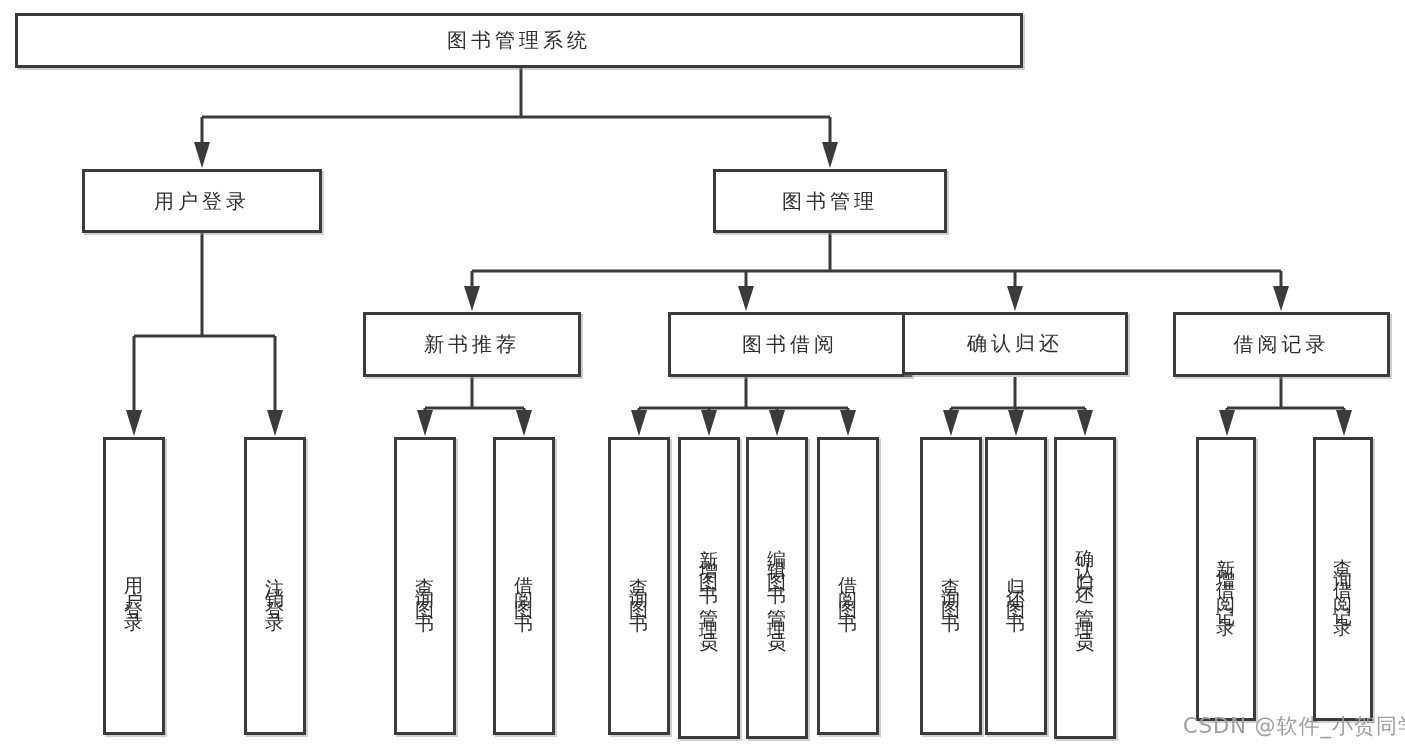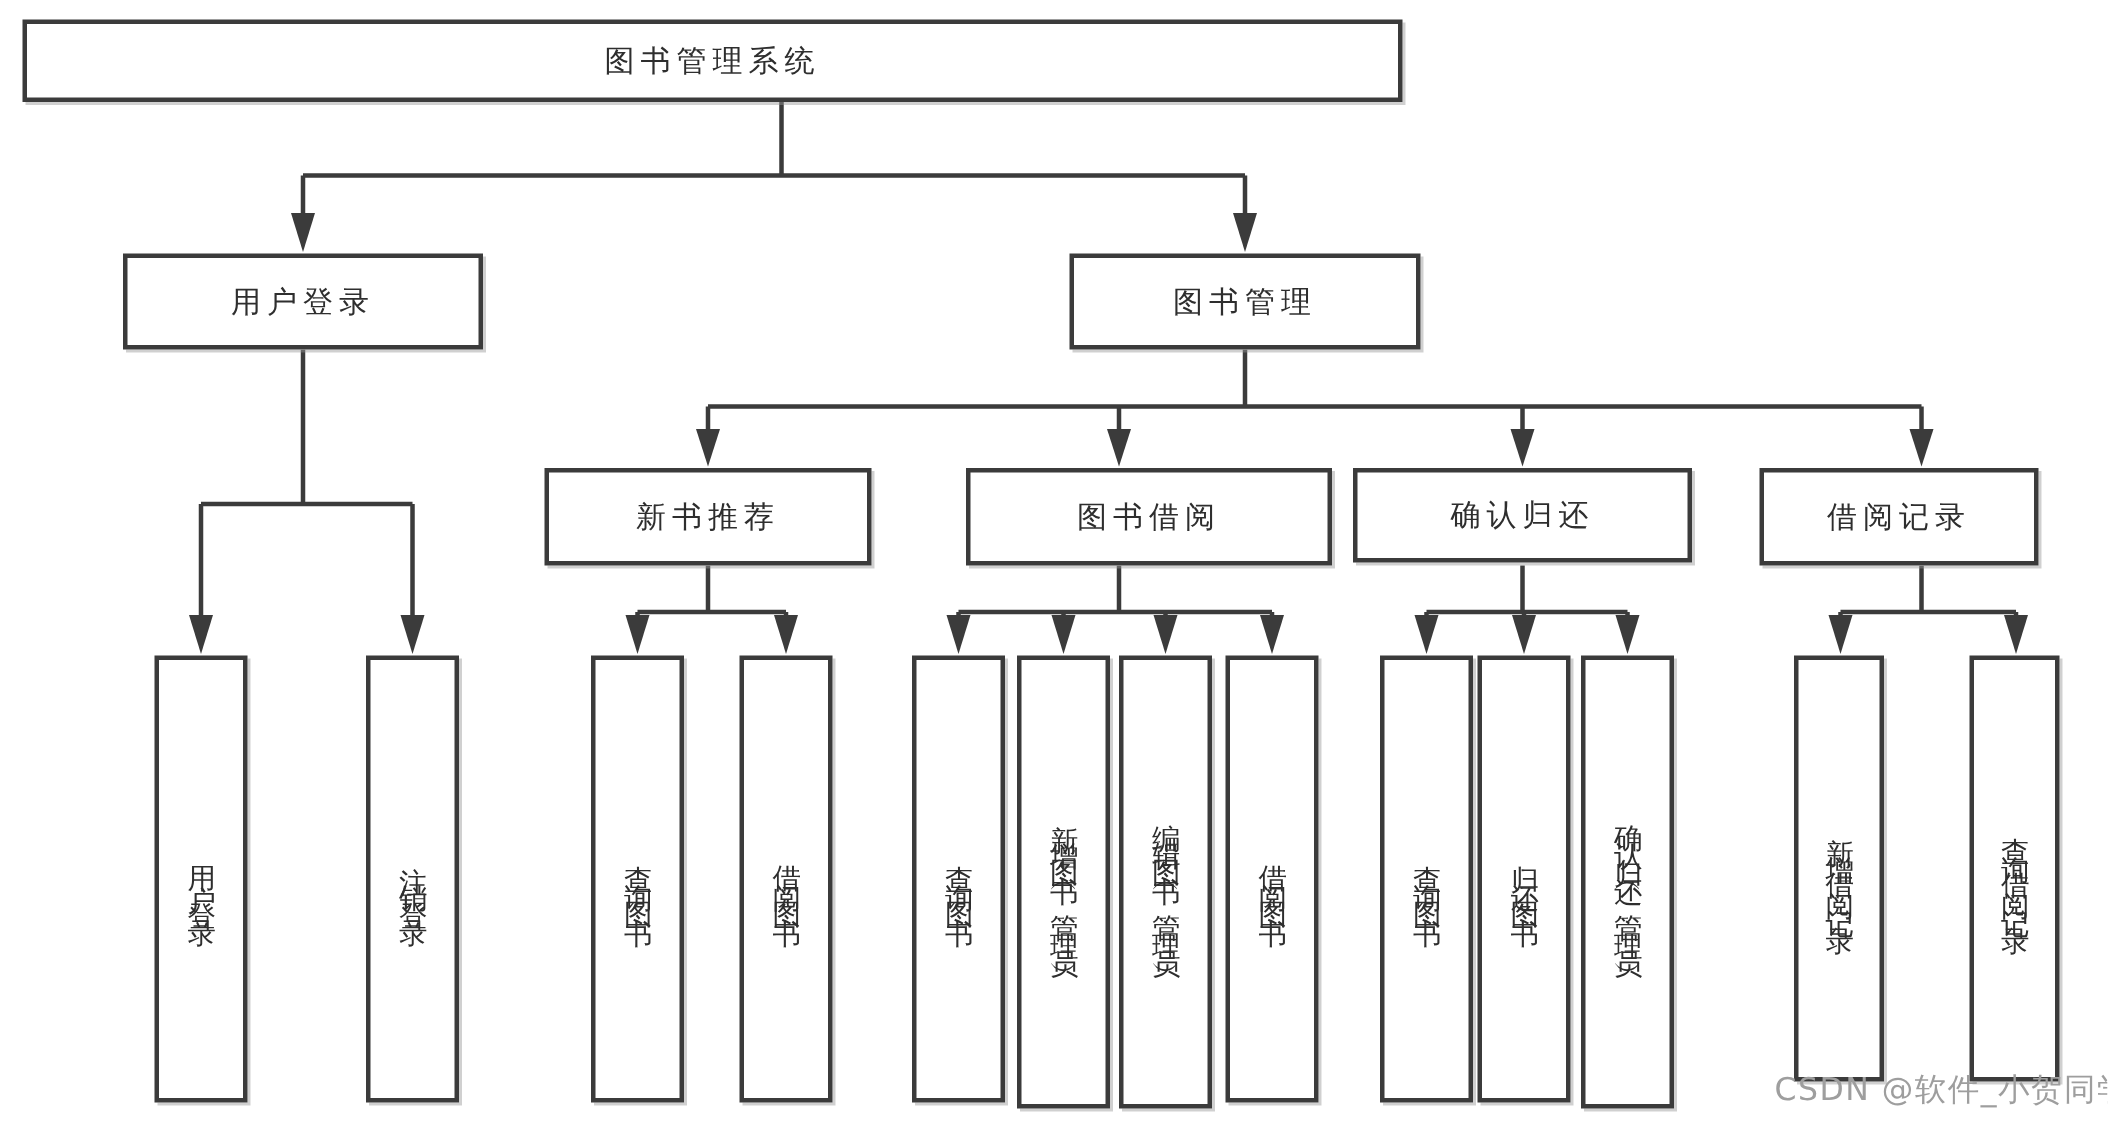--- a/index.html
+++ b/index.html
@@ -86,7 +86,7 @@
     </g>
   </svg>
 
-  <div class="node hnode" style="left:15px;top:13px;width:920px;height:55px;">
+  <div class="node hnode" style="left:15px;top:13px;width:1008px;height:55px;">
     <span>图书管理系统</span>
   </div>
 

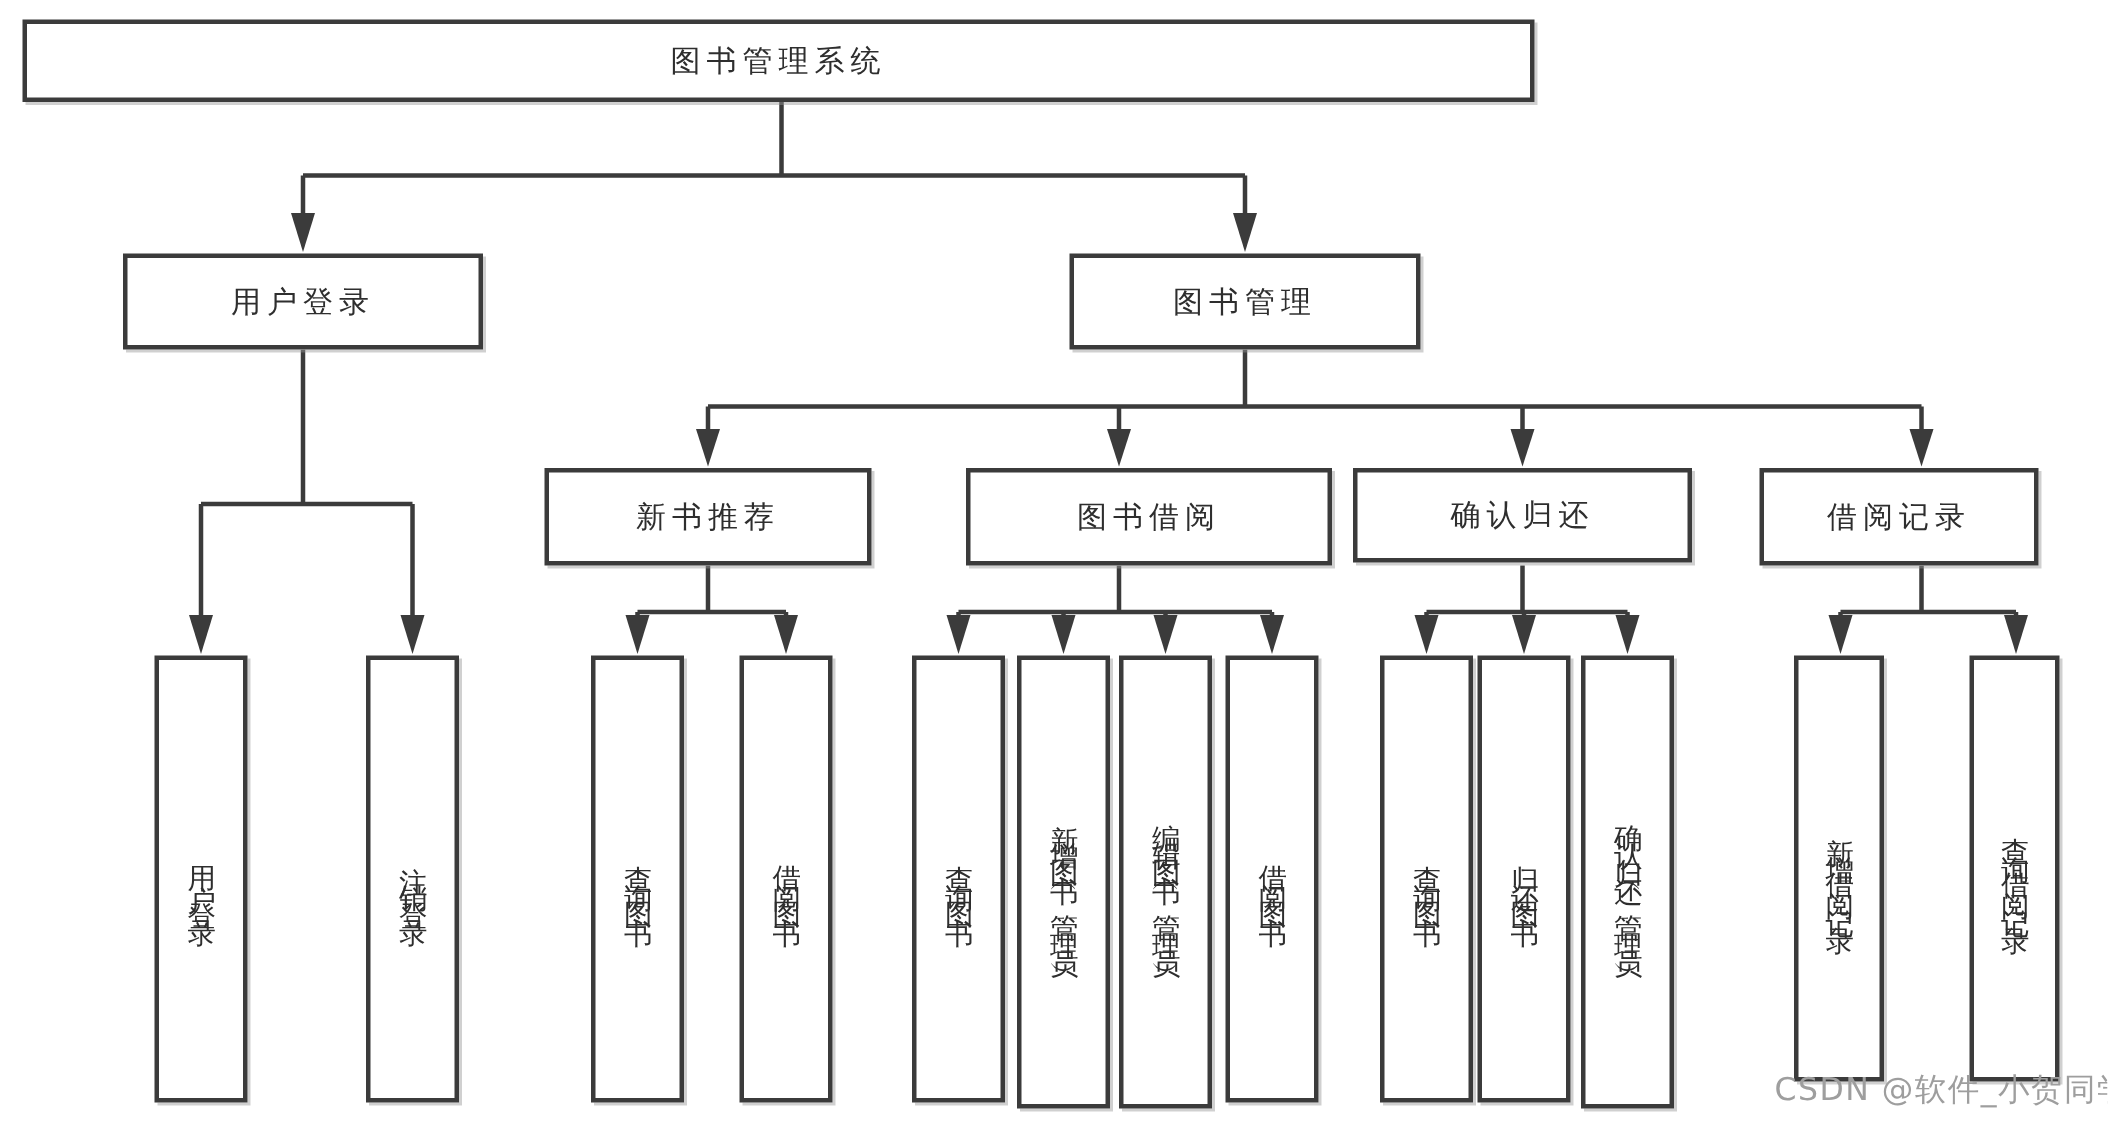--- a/index.html
+++ b/index.html
@@ -100,7 +100,7 @@
   <div class="node hnode" style="left:713px;top:169px;width:234px;height:64px;">
     <span>图书管理</span>
   </div>
-  <div class="node hnode" style="left:644px;top:312px;width:244px;height:65px;text-align:center;">
+  <div class="node hnode" style="left:668px;top:312px;width:244px;height:65px;text-align:center;">
     <span>图书借阅</span>
   </div>
   <div class="node hnode" style="left:902px;top:312px;width:226px;height:63px;">

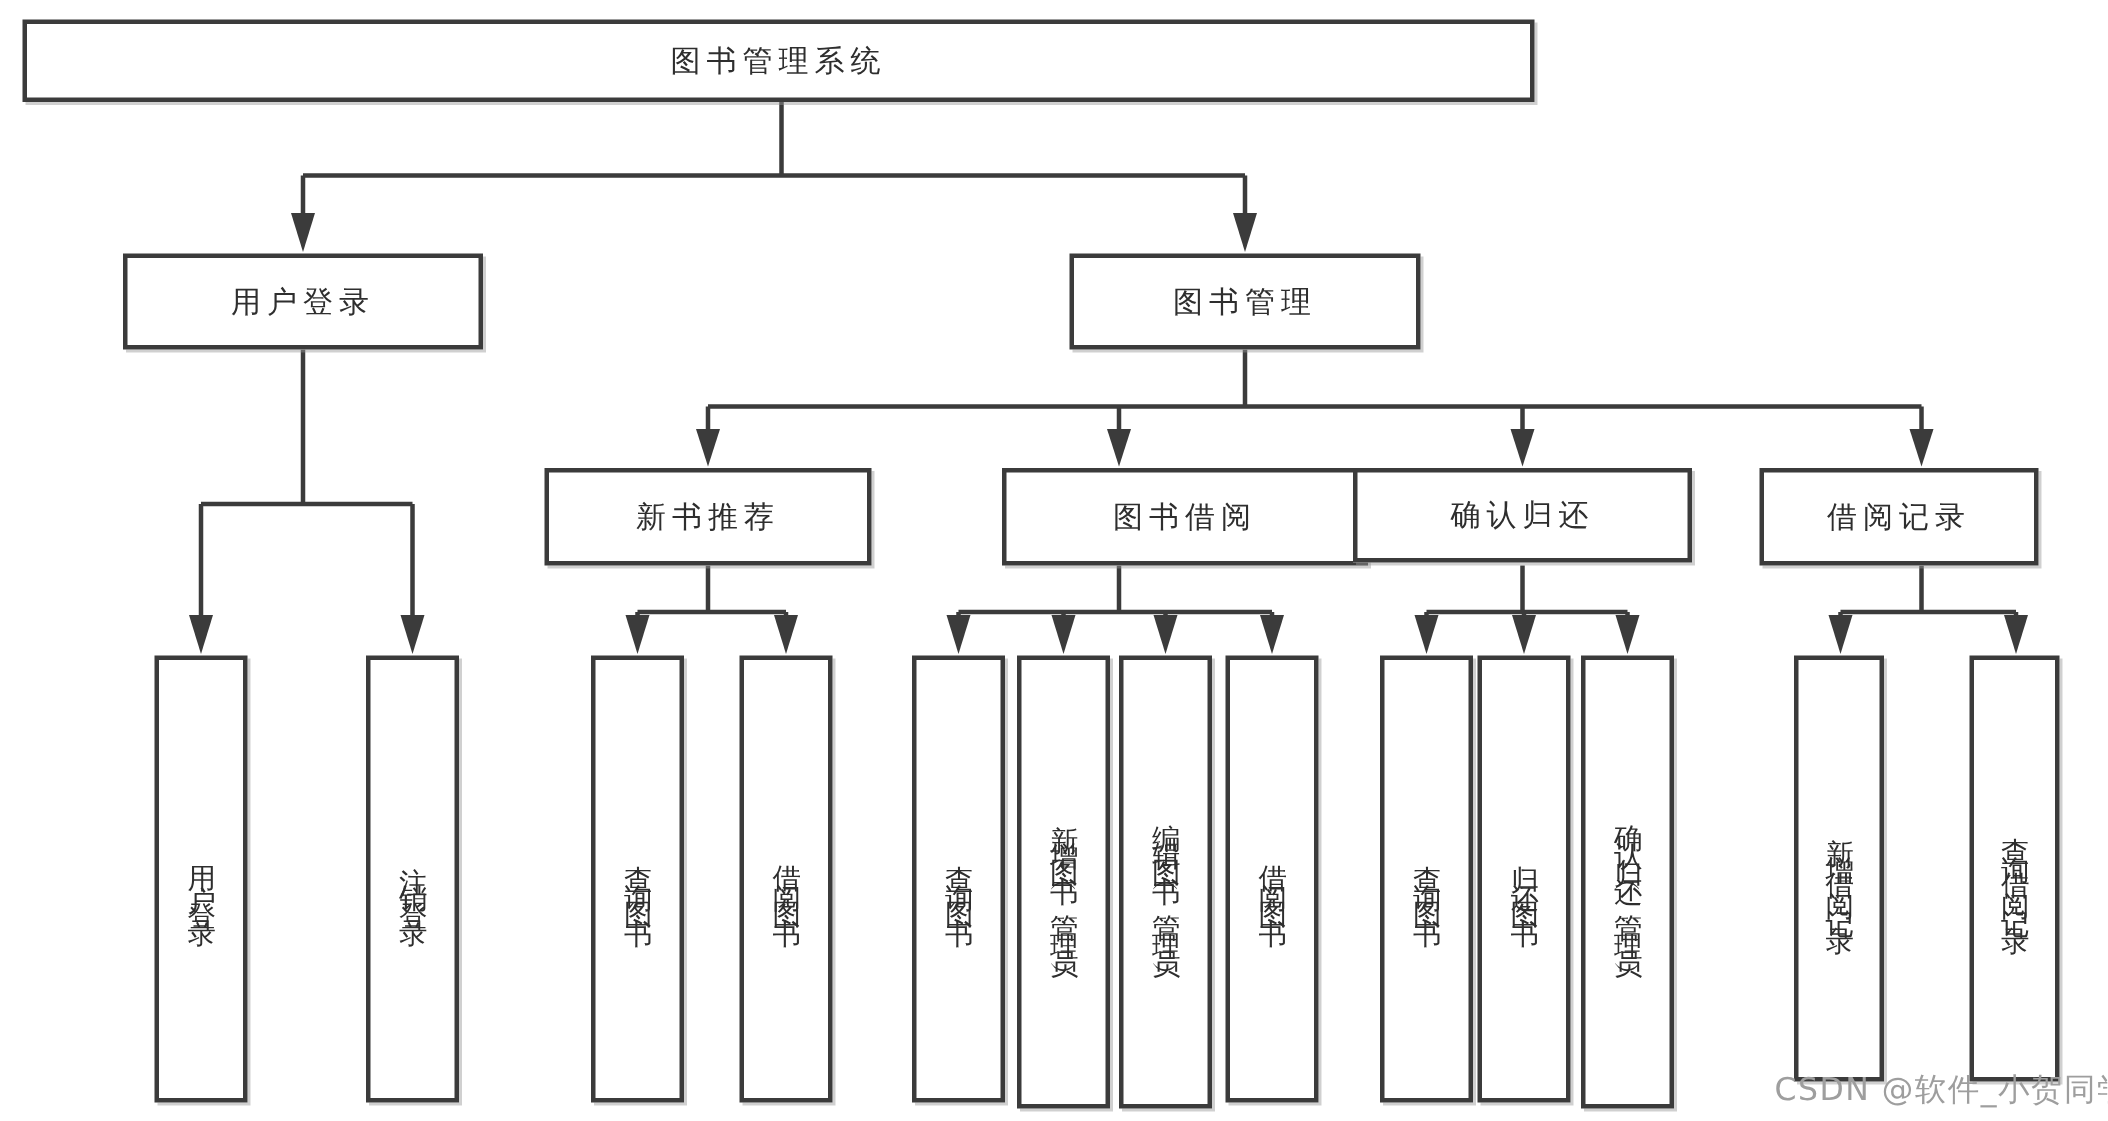--- a/index.html
+++ b/index.html
@@ -106,7 +106,7 @@
   <div class="node hnode" style="left:902px;top:312px;width:226px;height:63px;">
     <span>确认归还</span>
   </div>
-  <div class="node hnode" style="left:1173px;top:312px;width:186px;height:65px;">
+  <div class="node hnode" style="left:1173px;top:312px;width:217px;height:65px;">
     <span>借阅记录</span>
   </div>
 

